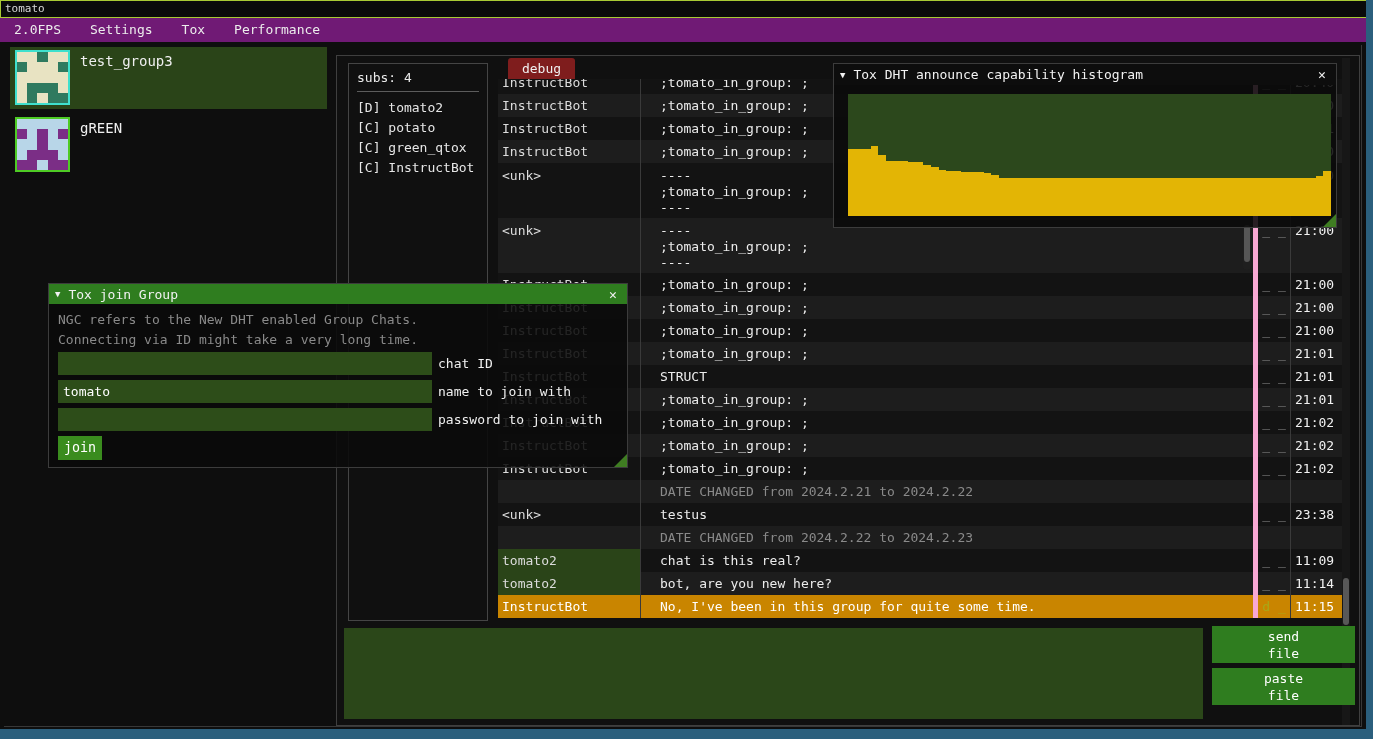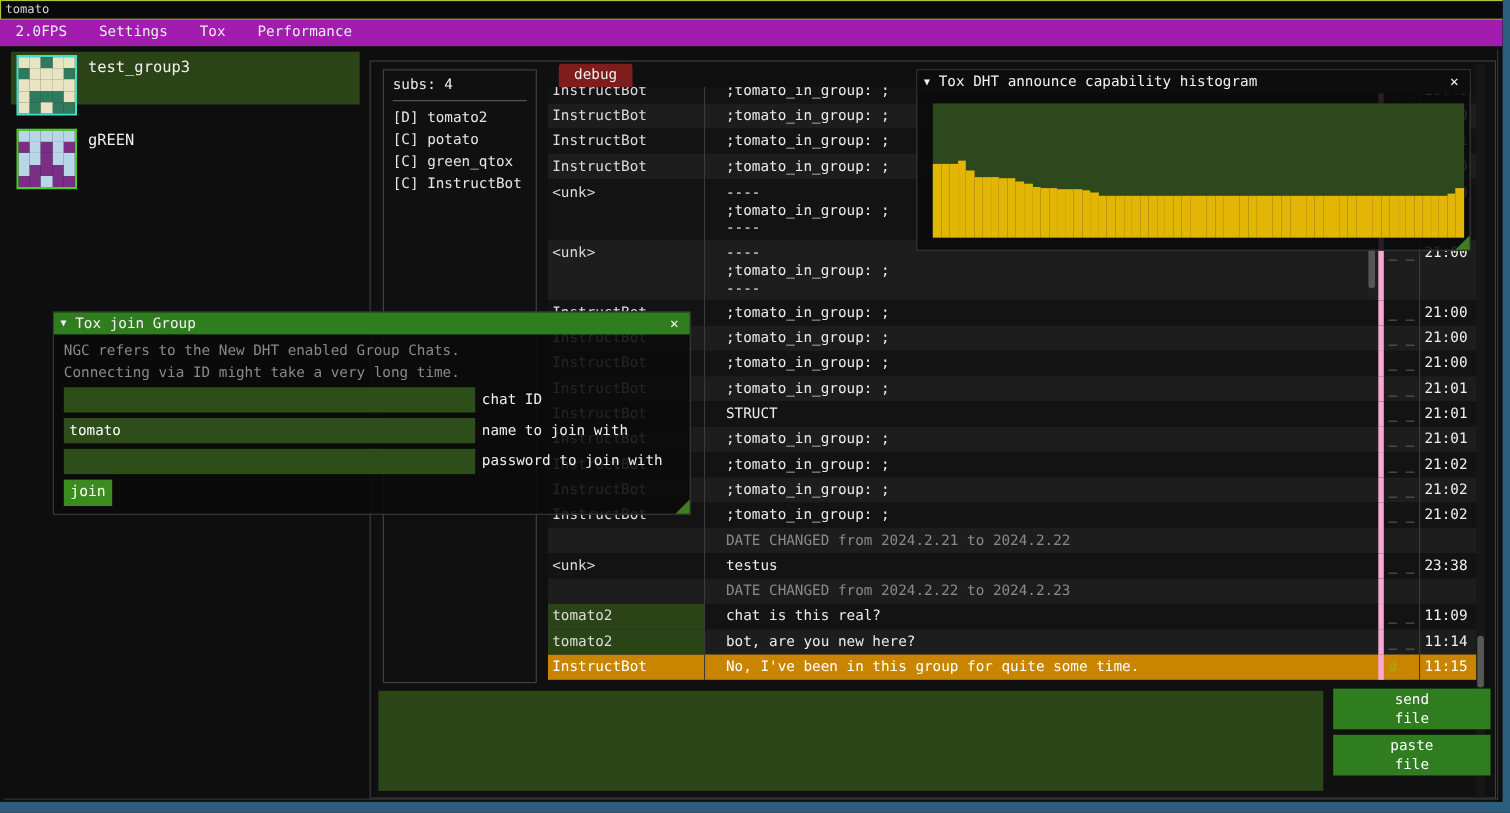--- a/index.html
+++ b/index.html
@@ -14,7 +14,7 @@
   
   #titlebar{position:absolute;left:0;top:0;width:1373px;height:18px;background:#0a0a0a;border:1px solid var(--lime);font-size:11px;line-height:16px;padding-left:4px;color:#d8d8d8;}
   
-  #menubar{position:absolute;left:0;top:18px;width:1366px;height:24px;background:#a21caf;display:flex;align-items:flex-end;}
+  #menubar{position:absolute;left:0;top:18px;width:1366px;height:24px;background:#701a75;display:flex;align-items:flex-end;}
   .menu-item{padding:0 14px;line-height:24px;color:#ececec;}
   .menu-sep{width:1px;background:#3a3a3a;}
   

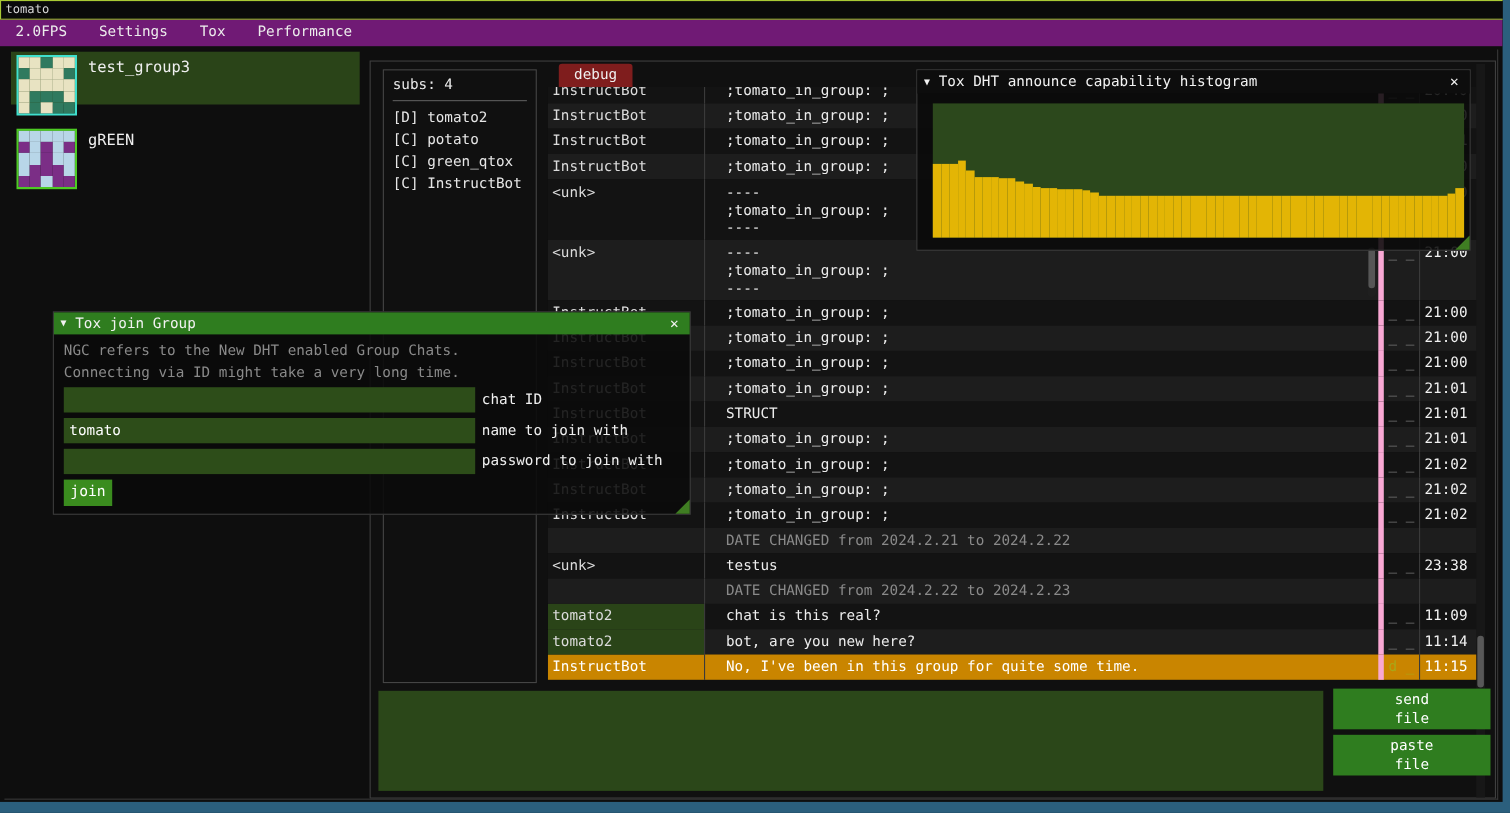--- a/index.html
+++ b/index.html
@@ -20,7 +20,7 @@
   
   #host-border{position:absolute;left:4px;top:45px;width:1358px;height:682px;border-right:1px solid #383838;border-bottom:1px solid #383838;pointer-events:none;}
   
-  .contact-row{position:absolute;left:10px;width:317px;height:48px;display:flex;}
+  .contact-row{position:absolute;left:10px;width:317px;height:62px;display:flex;}
   .contact-row.selected{background:var(--green-sel);}
   .avatar{width:55px;height:55px;margin:3px 0 0 5px;display:grid;grid-template-columns:repeat(5,1fr);grid-template-rows:repeat(5,1fr);}
   .contact-label{margin:6px 0 0 10px;font-size:14px;color:#efefef;}

